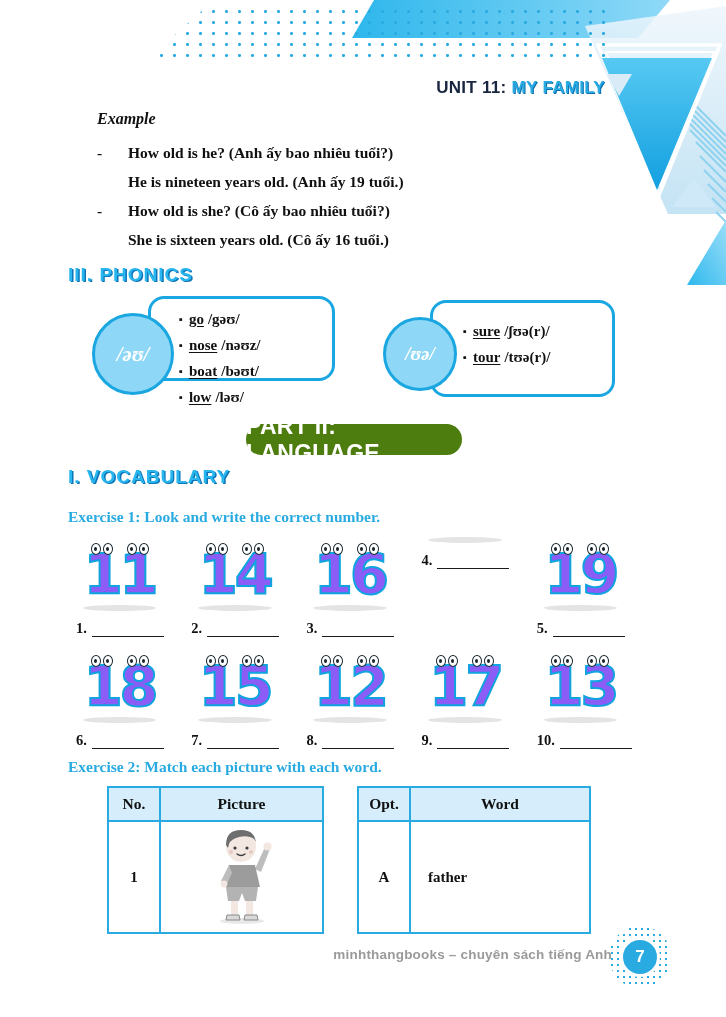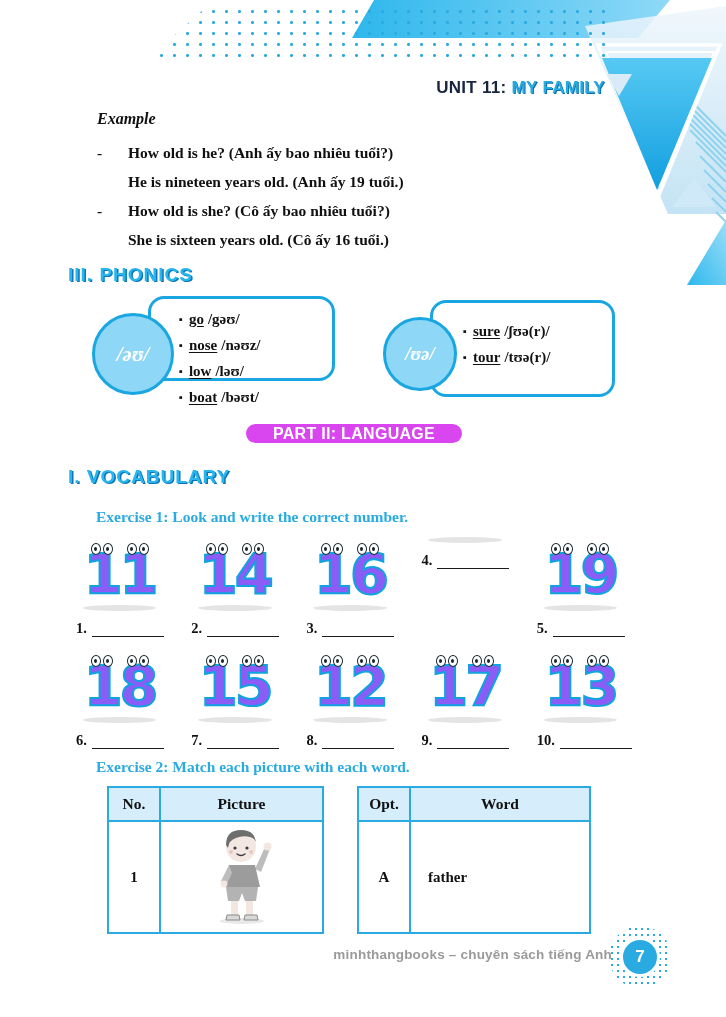--- a/index.html
+++ b/index.html
@@ -159,8 +159,8 @@
     <ul>
       <li><span class="ph-word">go</span><span class="ph-ipa">/gəʊ/</span></li>
       <li><span class="ph-word">nose</span><span class="ph-ipa">/nəʊz/</span></li>
+      <li><span class="ph-word">boat</span><span class="ph-ipa">/bəʊt/</span></li>
       <li><span class="ph-word">low</span><span class="ph-ipa">/ləʊ/</span></li>
-      <li><span class="ph-word">boat</span><span class="ph-ipa">/bəʊt/</span></li>
     </ul>
   </div>
 

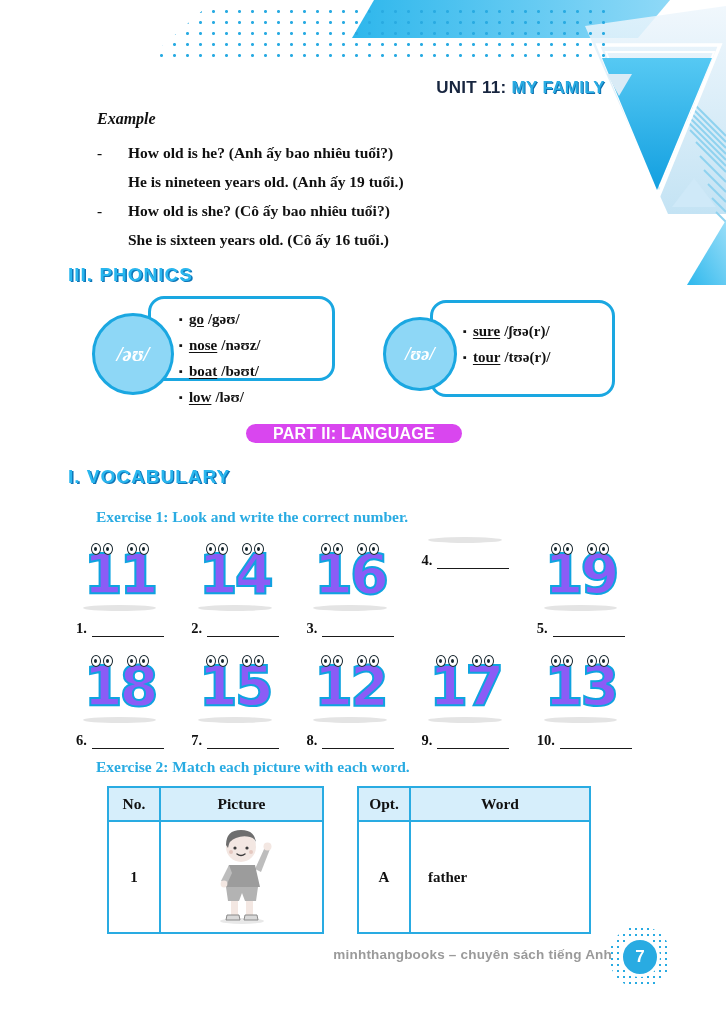--- a/index.html
+++ b/index.html
@@ -44,9 +44,9 @@
     font-style:italic;font-weight:bold;font-family:"Liberation Serif",serif;z-index:2;}
 
   
-  .part-banner{position:absolute;left:246px;top:424px;width:216px;height:19px;border-radius:16px;
-    background:#d946ef;display:flex;align-items:center;justify-content:center;
-    font-family:"Liberation Sans",sans-serif;font-weight:bold;font-size:16px;color:#fff;letter-spacing:.3px;}
+  .part-banner{position:absolute;left:246px;top:424px;width:216px;height:31px;border-radius:16px;
+    background:#4d7c0f;display:flex;align-items:center;justify-content:center;
+    font-family:"Liberation Sans",sans-serif;font-weight:bold;font-size:23px;color:#fff;letter-spacing:.3px;}
 
   
   .ex-title{position:absolute;left:68px;color:#29ABE2;font-weight:bold;font-size:15.5px;margin-left:28px;}

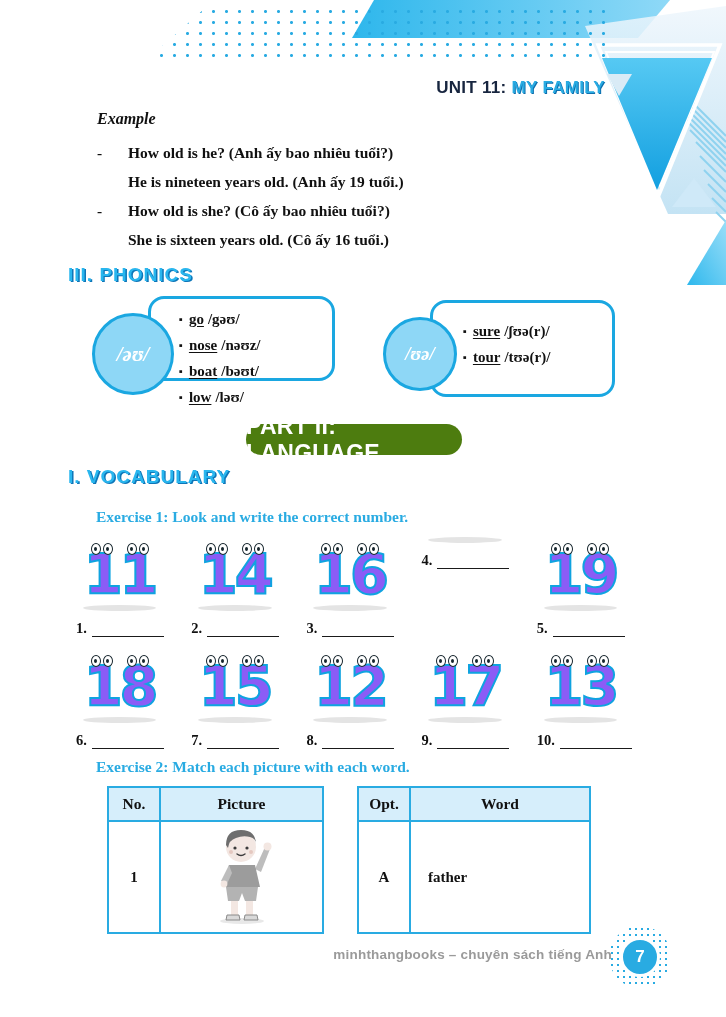--- a/index.html
+++ b/index.html
@@ -49,7 +49,7 @@
     font-family:"Liberation Sans",sans-serif;font-weight:bold;font-size:23px;color:#fff;letter-spacing:.3px;}
 
   
-  .ex-title{position:absolute;left:68px;color:#29ABE2;font-weight:bold;font-size:15.5px;margin-left:28px;}
+  .ex-title{position:absolute;left:68px;color:#29ABE2;font-weight:bold;font-size:15.5px;}
 
   
   .num-grid{position:absolute;left:62px;width:576px;display:grid;grid-template-columns:repeat(5,1fr);}

